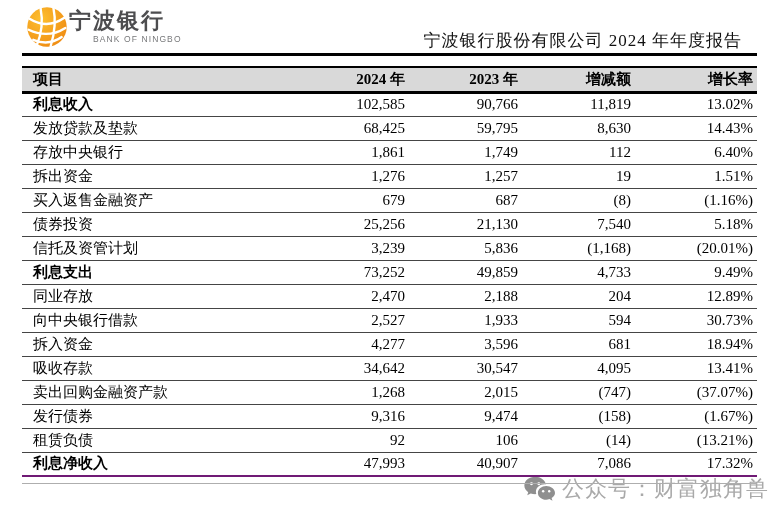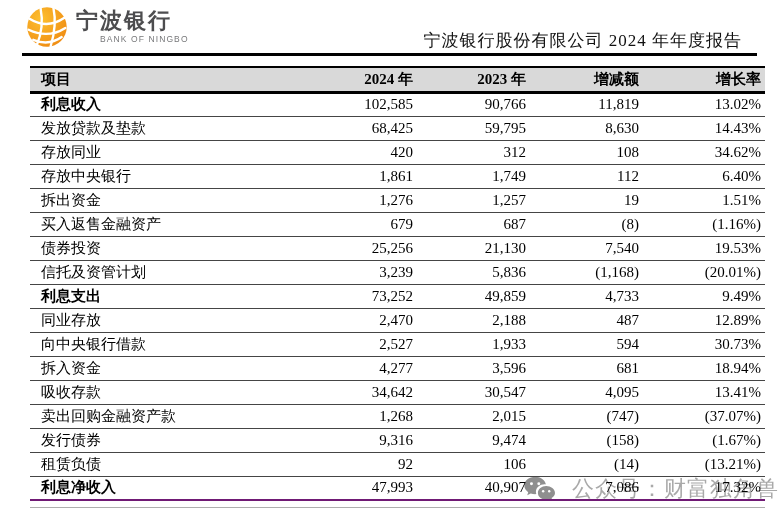--- a/index.html
+++ b/index.html
@@ -10,7 +10,7 @@
     overflow:hidden; margin:0 auto;
   }
   
-  .brandbar { position:absolute; left:25px; top:5px; display:flex; align-items:center; gap:7px; }
+  .brandbar { position:absolute; left:25px; top:5px; display:flex; align-items:center; }
   .logo-mark { width:44px; height:44px; display:block; }
   .brand-text { display:flex; flex-direction:column; line-height:1; }
   .brand-cn { font-family:"Liberation Sans","DejaVu Sans",sans-serif; font-weight:bold; font-size:22px; color:#4d4d4f; letter-spacing:2px; }

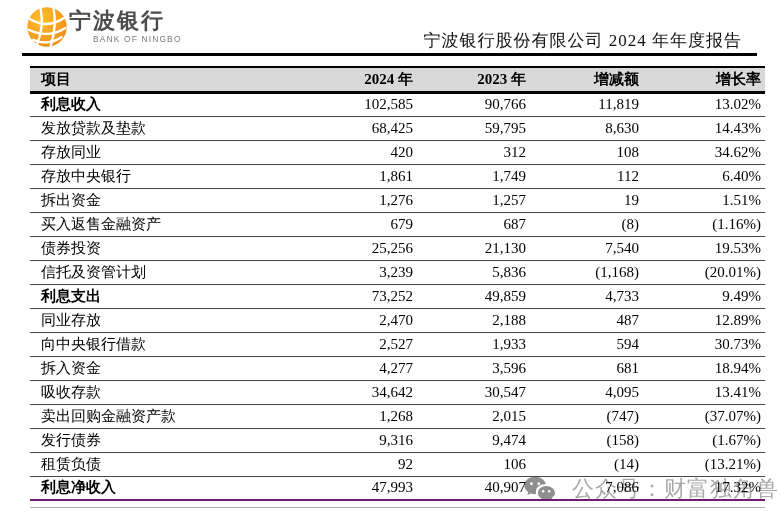--- a/index.html
+++ b/index.html
@@ -19,7 +19,7 @@
   .top-rule { position:absolute; left:22px; width:735px; top:53px; height:3px; background:#000; }
 
   
-  .table-wrap { position:absolute; left:30px; top:66px; width:735px; }
+  .table-wrap { position:absolute; left:22px; top:66px; width:735px; }
   table.fin { width:735px; border-collapse:collapse; table-layout:fixed; font-size:15px; }
   table.fin thead tr { background:#d9d9d9; height:25px; }
   table.fin { border-top:2px solid #000; }

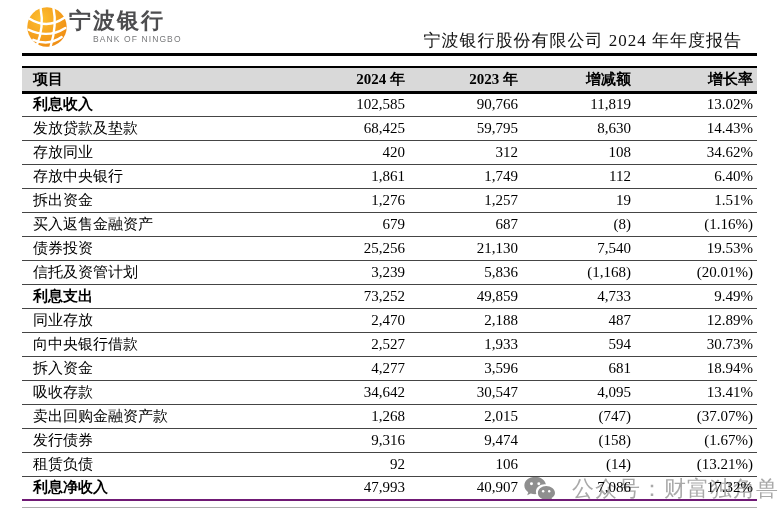--- a/index.html
+++ b/index.html
@@ -122,13 +122,6 @@
           <td class="c-num">14.43%</td>
         </tr>
         <tr>
-          <td class="c-item">存放同业</td>
-          <td class="c-num">420</td>
-          <td class="c-num">312</td>
-          <td class="c-num">108</td>
-          <td class="c-num">34.62%</td>
-        </tr>
-        <tr>
           <td class="c-item">存放中央银行</td>
           <td class="c-num">1,861</td>
           <td class="c-num">1,749</td>

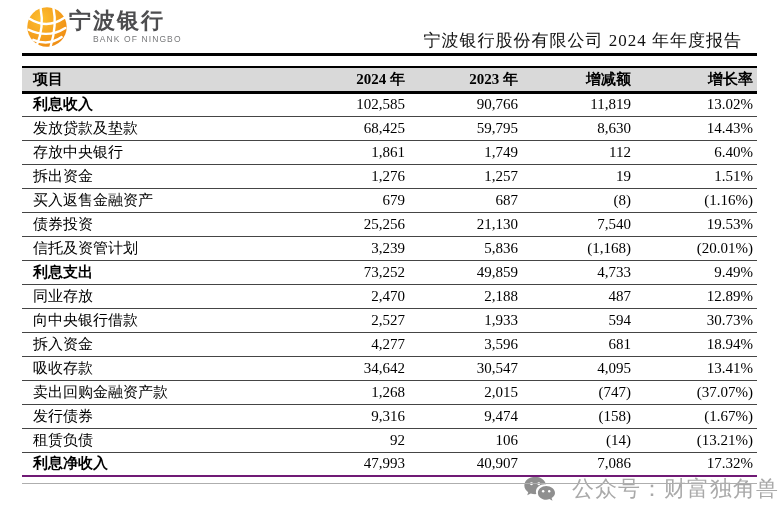--- a/index.html
+++ b/index.html
@@ -147,7 +147,7 @@
           <td class="c-num">25,256</td>
           <td class="c-num">21,130</td>
           <td class="c-num">7,540</td>
-          <td class="c-num">19.53%</td>
+          <td class="c-num">5.18%</td>
         </tr>
         <tr>
           <td class="c-item">信托及资管计划</td>

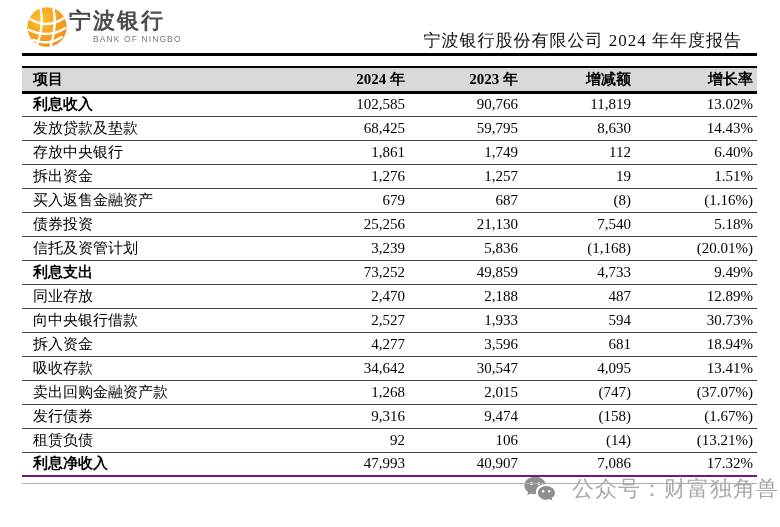--- a/index.html
+++ b/index.html
@@ -167,7 +167,7 @@
           <td class="c-item">同业存放</td>
           <td class="c-num">2,470</td>
           <td class="c-num">2,188</td>
-          <td class="c-num">487</td>
+          <td class="c-num">204</td>
           <td class="c-num">12.89%</td>
         </tr>
         <tr>

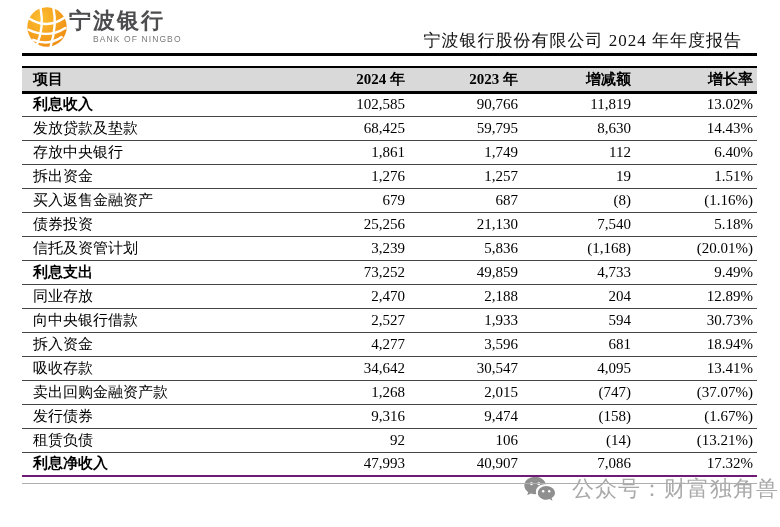--- a/index.html
+++ b/index.html
@@ -35,7 +35,7 @@
 
   
   .watermark {
-    position:absolute; left:524px; top:474px; display:flex; align-items:center; gap:17px;
+    position:absolute; left:524px; top:474px; display:flex; align-items:center; gap:7px;
     pointer-events:none;
   }
   .wm-text { font-size:22px; color:#a9a9a9; letter-spacing:1px; white-space:nowrap;

